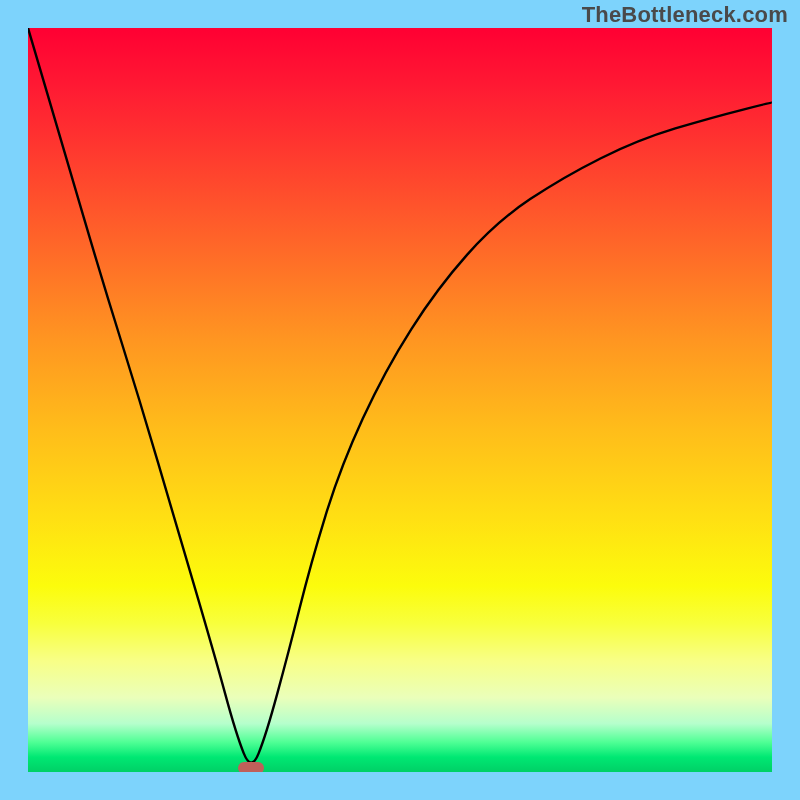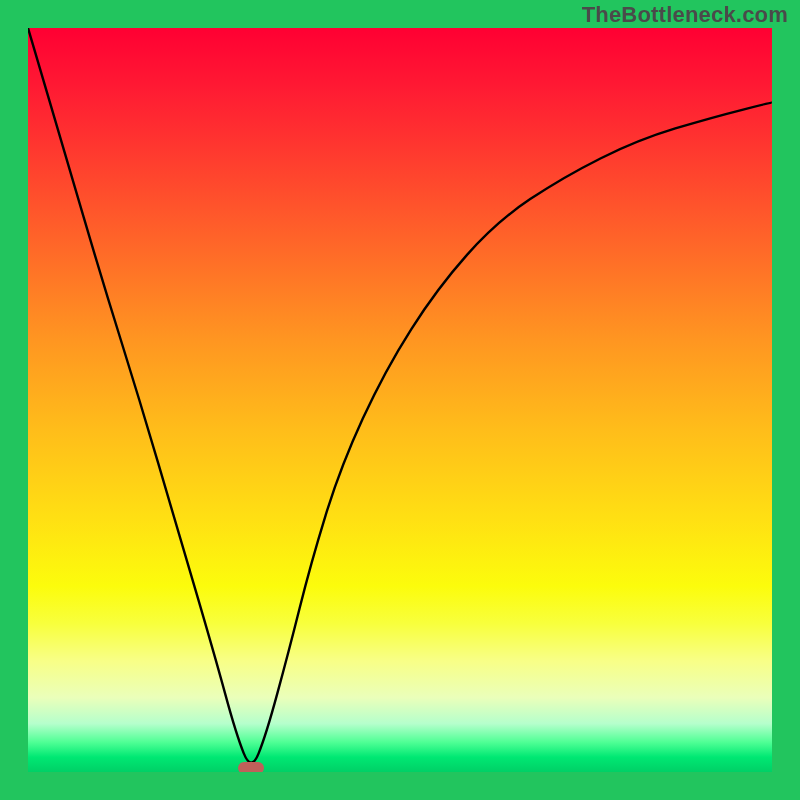--- a/index.html
+++ b/index.html
@@ -15,7 +15,7 @@
     position: relative;
     width: 800px;
     height: 800px;
-    background: #22c55e;
+    background: #7dd3fc;
   }
   .watermark {
     position: absolute;

